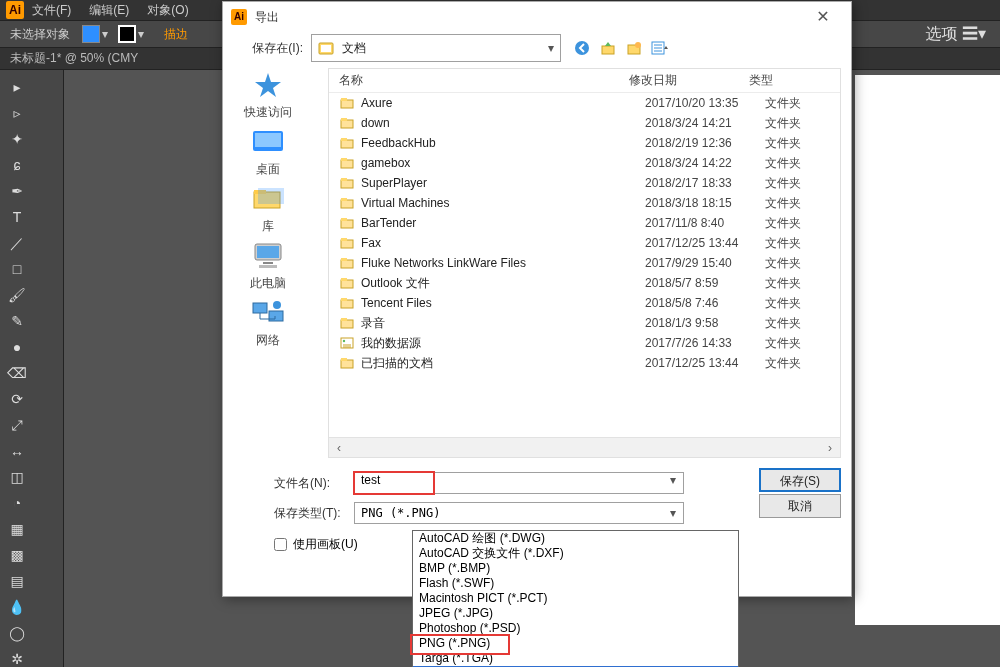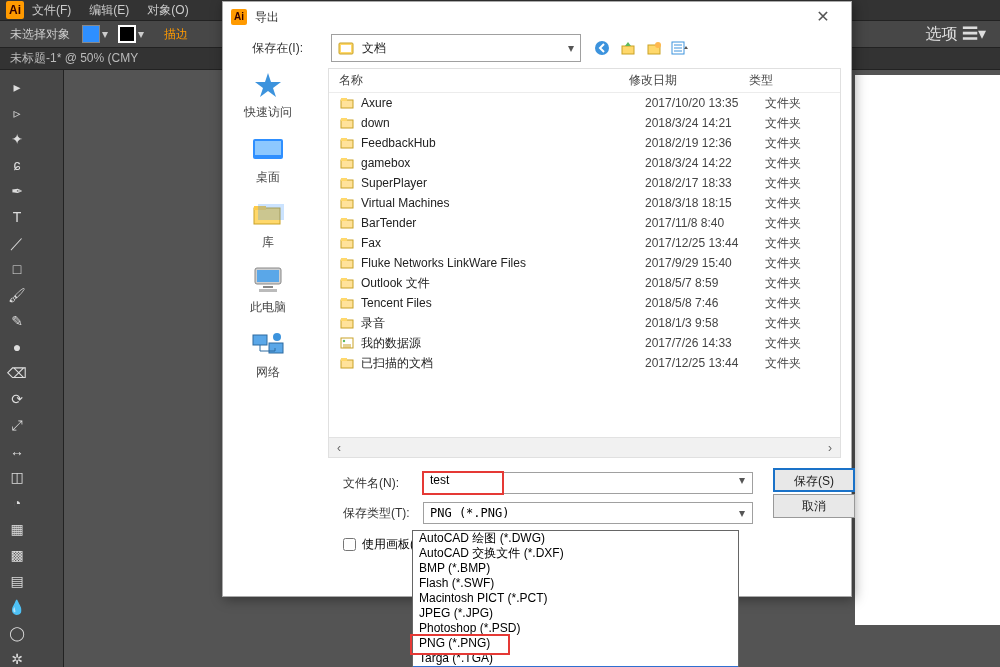--- a/index.html
+++ b/index.html
@@ -28,7 +28,7 @@
 .dlg-title{flex:1;color:#333}
 .dlg-close{width:40px;height:26px;text-align:center;line-height:26px;font-size:16px;color:#555;cursor:pointer}
 .dlg-row-savein{display:flex;align-items:center;height:32px;padding:2px 10px}
-.dlg-row-savein label{width:70px;text-align:right;margin-right:28px;color:#333}
+.dlg-row-savein label{width:70px;text-align:right;margin-right:8px;color:#333}
 .savein-wrap{flex:0 0 250px;display:flex;align-items:center;border:1px solid #a0a0a0;height:28px;background:#fff}
 .savein-wrap .folderglyph{width:20px;height:18px;margin:0 4px;display:inline-flex;align-items:center;justify-content:center;color:#f0c24b}
 .savein-text{flex:1;color:#222;padding-left:2px}

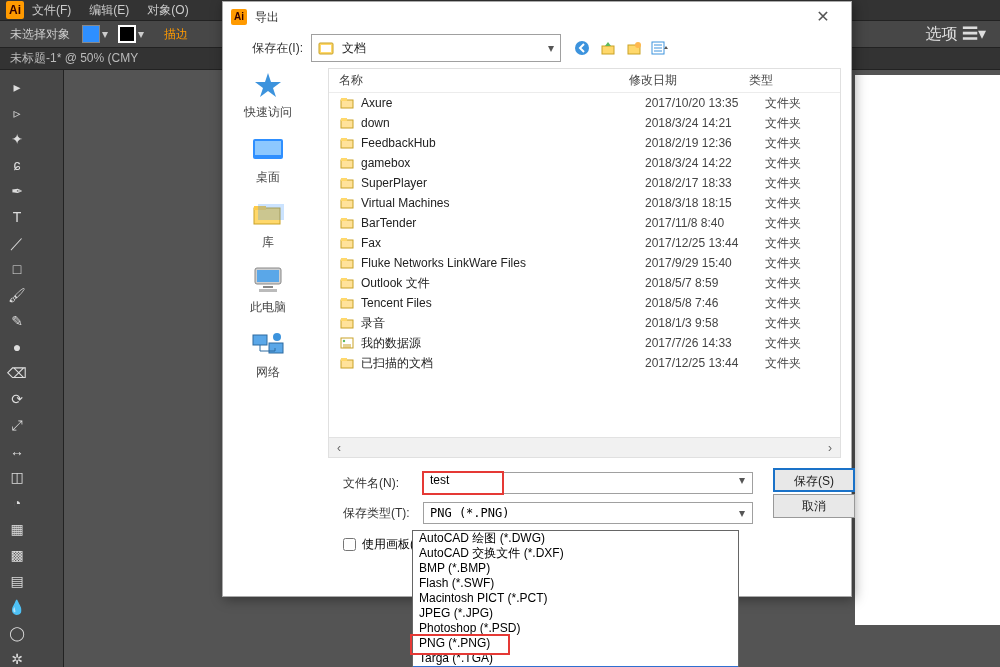--- a/index.html
+++ b/index.html
@@ -36,7 +36,7 @@
 .nav-icons{display:flex;margin-left:12px;gap:8px}
 .nav-icons span{width:18px;height:18px;display:inline-flex;align-items:center;justify-content:center}
 .dlg-body{display:flex;height:398px}
-.places{width:90px;background:#fff;display:flex;flex-direction:column;align-items:center;padding-top:6px;gap:14px}
+.places{width:90px;background:#fff;display:flex;flex-direction:column;align-items:center;padding-top:6px;gap:6px}
 .place{width:60px;text-align:center;color:#444;cursor:pointer}
 .place .picon{width:34px;height:30px;margin:0 auto 4px;display:flex;align-items:center;justify-content:center}
 .filelist{flex:1;border:1px solid #e0e0e0;margin:4px 10px 4px 15px;background:#fff;display:flex;flex-direction:column}

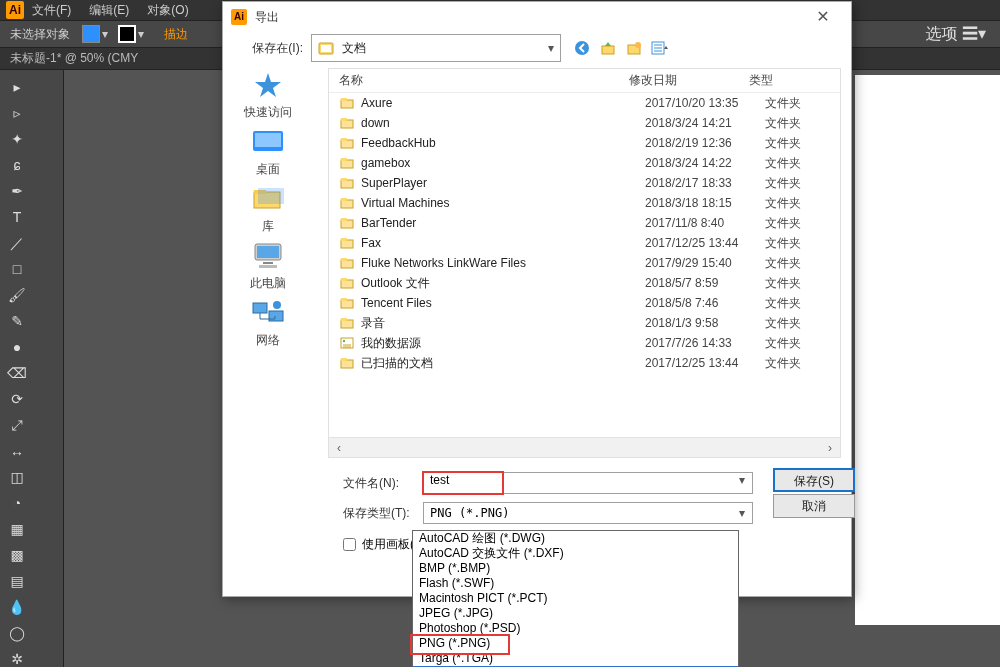--- a/index.html
+++ b/index.html
@@ -54,7 +54,7 @@
 .fl-scroll .arr{width:20px;text-align:center;color:#666;cursor:pointer}
 .fl-scroll .track{flex:1}
 
-.dlg-bottom{padding:6px 10px 10px 120px}
+.dlg-bottom{padding:6px 10px 10px 51px}
 .form-row{display:flex;align-items:center;height:30px}
 .form-row label{width:80px;color:#333}
 .fn-input{flex:0 0 330px;height:22px;border:1px solid #a0a0a0;display:flex;position:relative}

